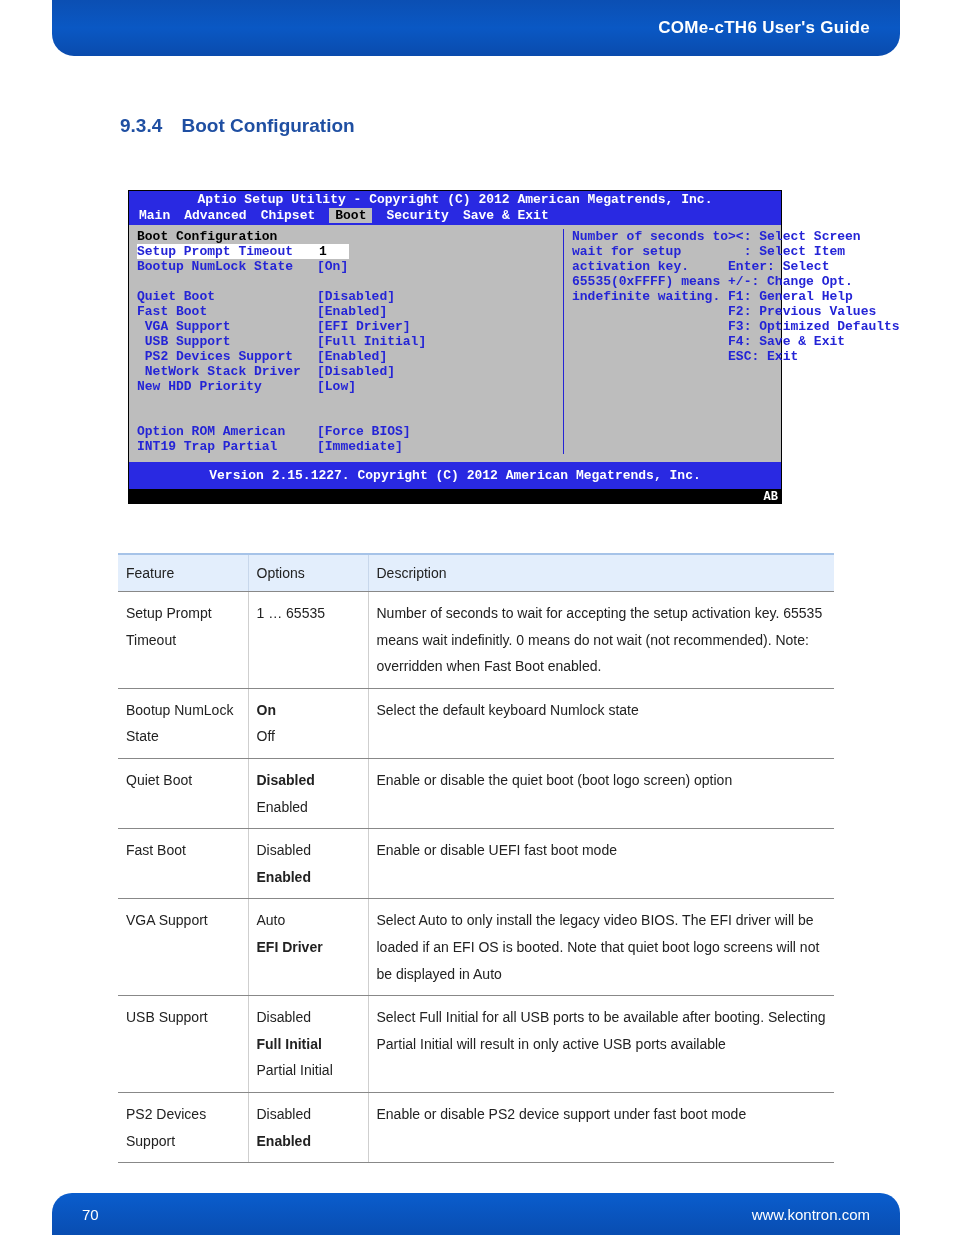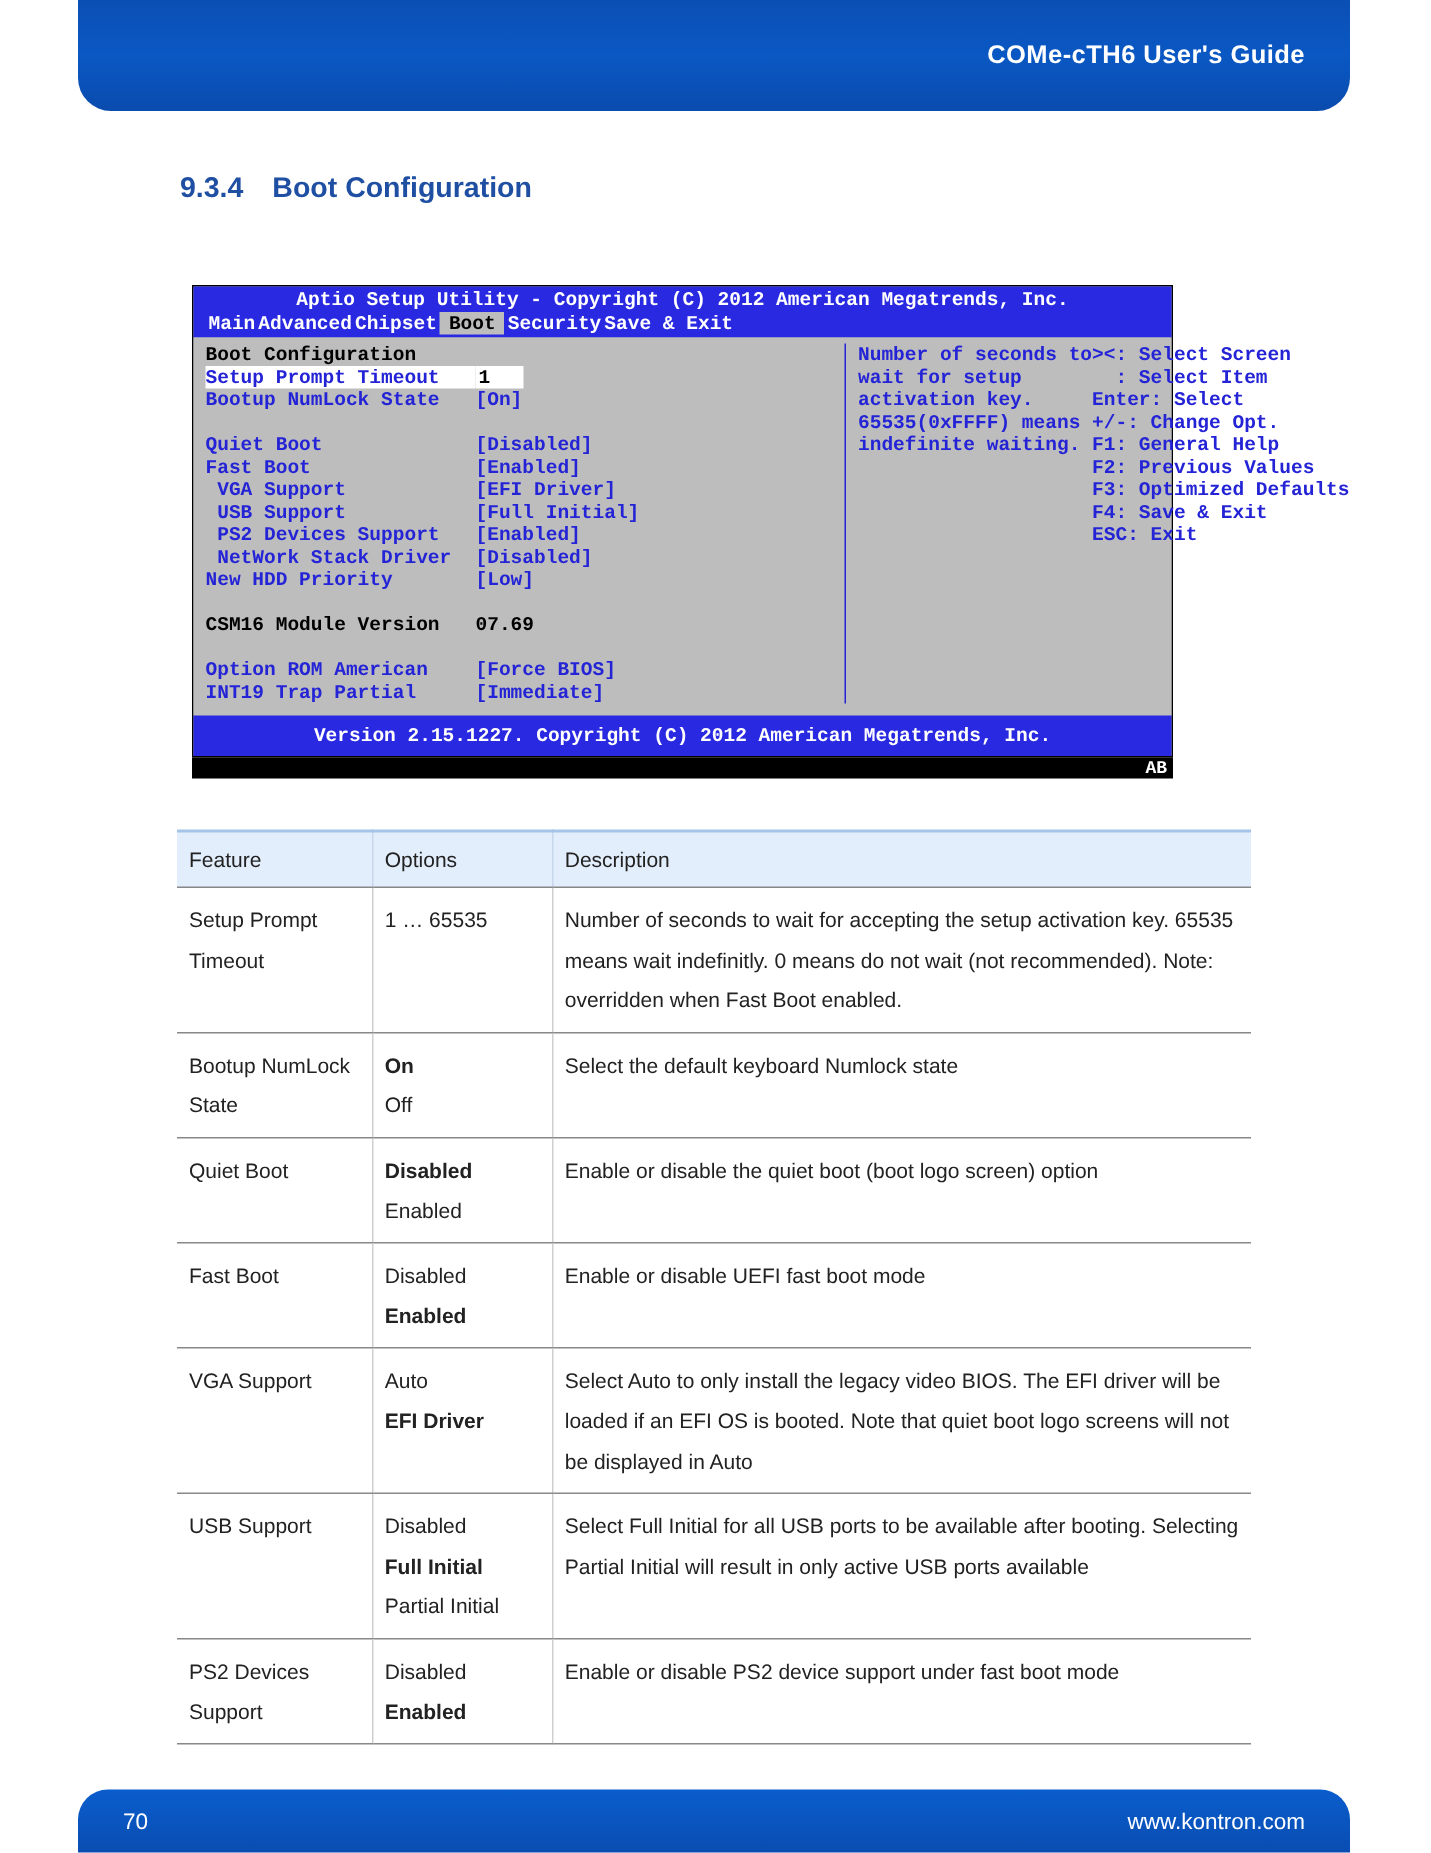--- a/index.html
+++ b/index.html
@@ -14,7 +14,7 @@
   .top-bar {
     position: absolute;
     top: 0; left: 52px; right: 54px;
-    height: 74px;
+    height: 56px;
     background: linear-gradient(to bottom, #0b4fb3 0%, #0a58c4 50%, #0a4bad 100%);
     border-bottom-left-radius: 22px;
     border-bottom-right-radius: 22px;

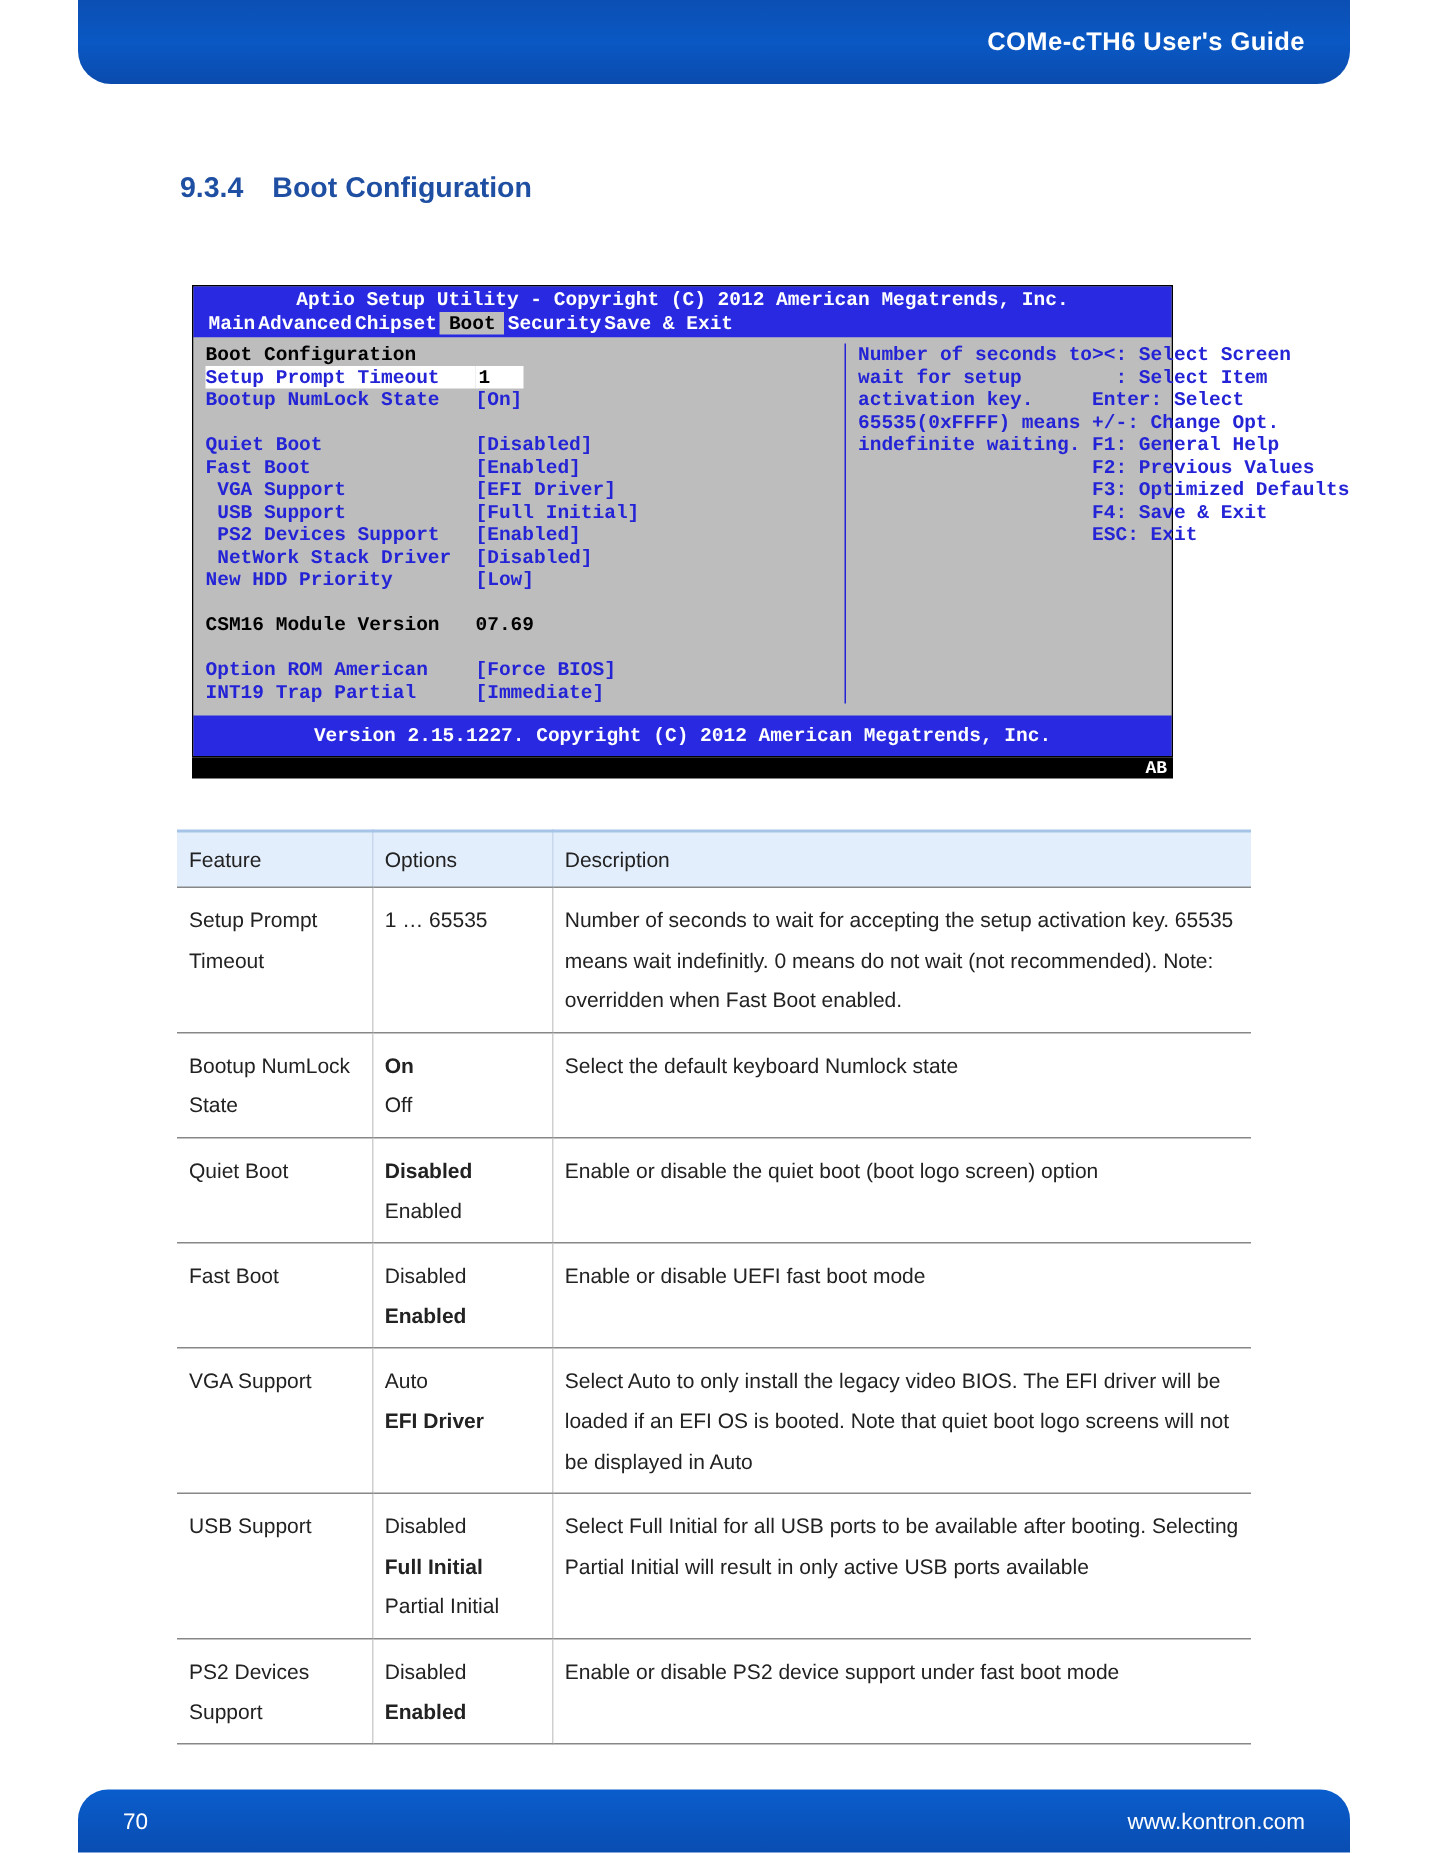--- a/index.html
+++ b/index.html
@@ -64,7 +64,7 @@
     color: #fff;
     padding: 0 10px 2px 10px;
     display: flex;
-    gap: 2px;
+    gap: 14px;
     font-weight: bold;
   }
   .bios-menubar .menu-item { }

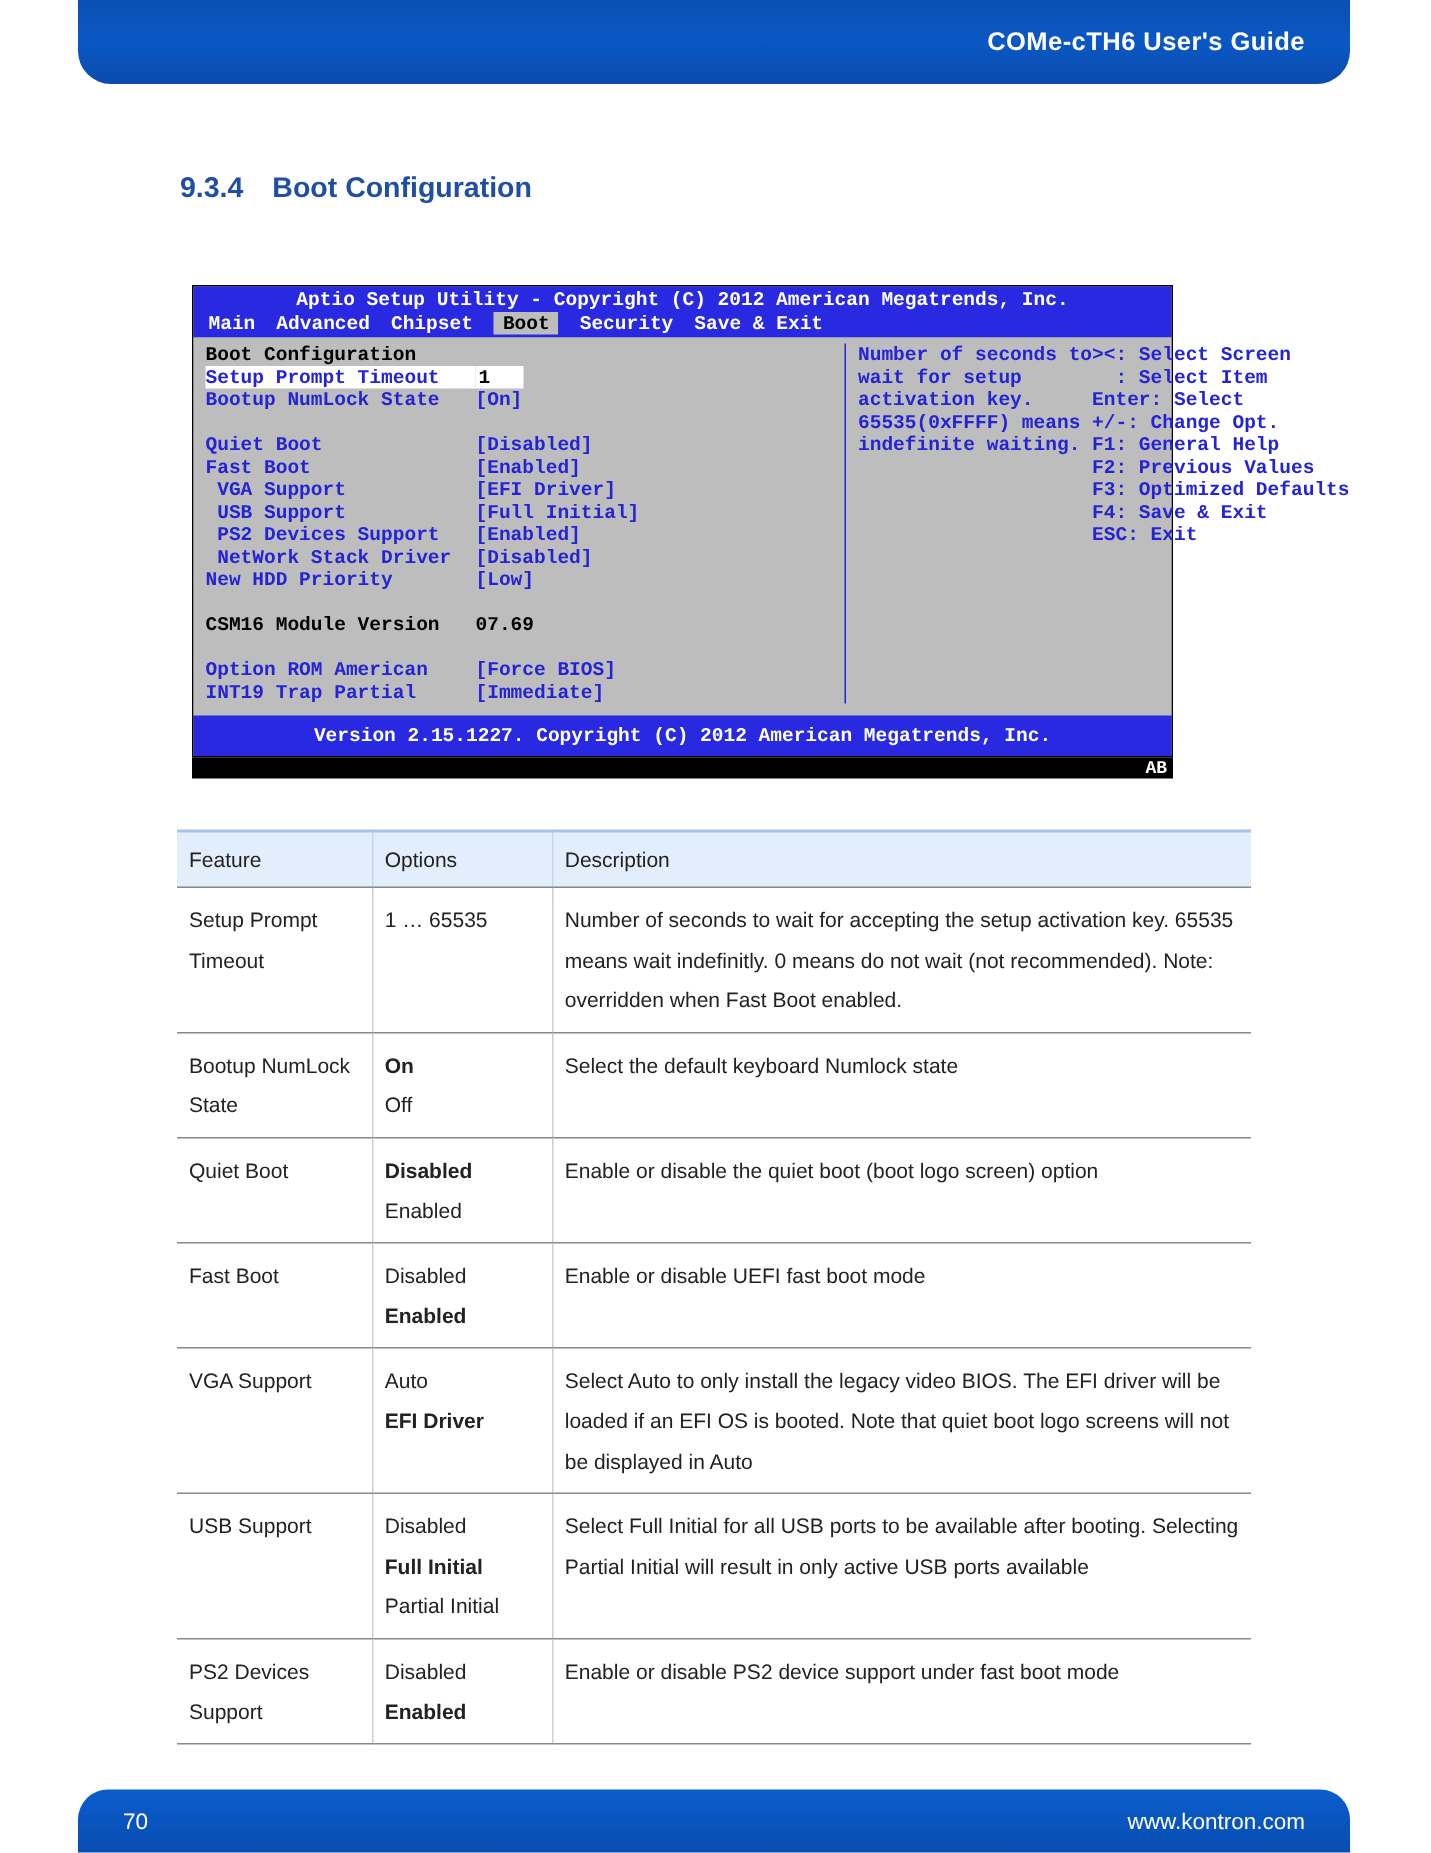--- a/index.html
+++ b/index.html
@@ -193,7 +193,6 @@
           <div class="bios-row"><span class="lbl"> NetWork Stack Driver</span><span class="val">[Disabled]</span></div>
           <div class="bios-row"><span class="lbl">New HDD Priority</span><span class="val">[Low]</span></div>
           <div class="bios-row"><span class="lbl"> </span></div>
-          <div class="bios-row"><span class="lbl" style="color: rgb(0, 0, 0);">CSM16 Module Version</span><span class="val" style="color: rgb(0, 0, 0);">07.69</span></div>
           <div class="bios-row"><span class="lbl"> </span></div>
           <div class="bios-row"><span class="lbl">Option ROM American</span><span class="val">[Force BIOS]</span></div>
           <div class="bios-row"><span class="lbl">INT19 Trap Partial</span><span class="val">[Immediate]</span></div>

